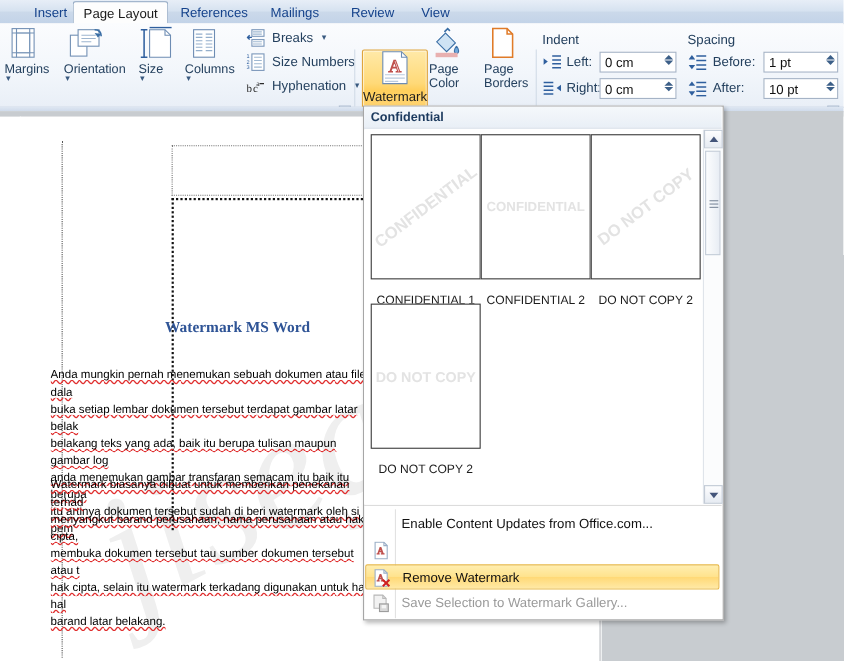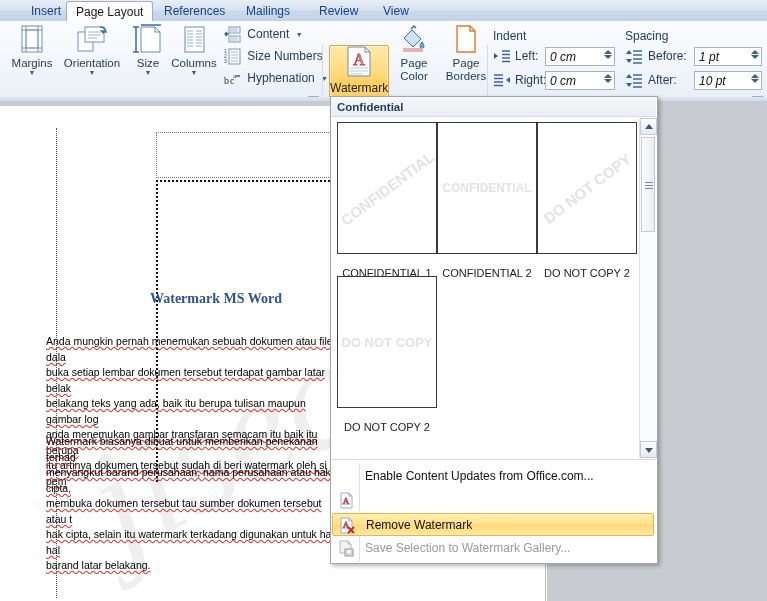--- a/index.html
+++ b/index.html
@@ -253,7 +253,7 @@
           <path d="M1 8 h4 M3 6 l-2 2 l2 2" fill="none" stroke="#2f5f9e" stroke-width="1.3"></path>
         </svg>
       </span>
-      <span class="txt">Content</span>
+      <span class="txt">Breaks</span>
       <span class="carat">▼</span>
     </div>
 

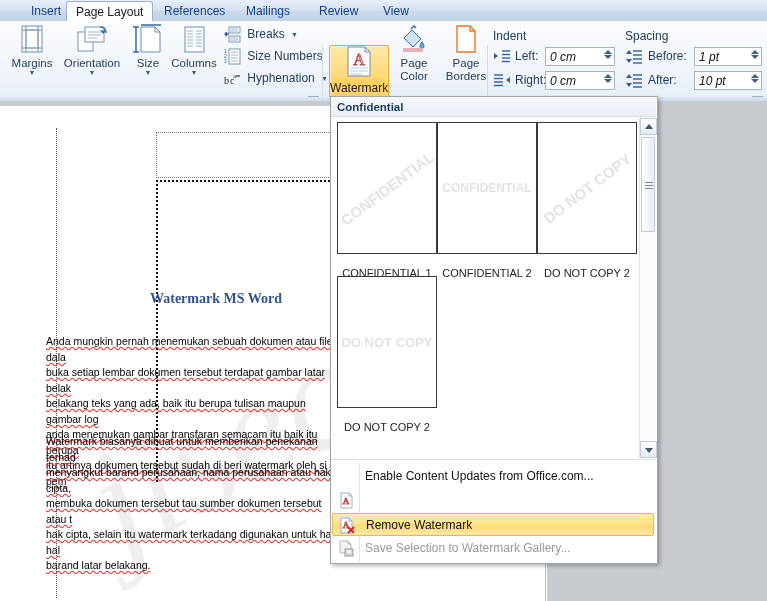--- a/index.html
+++ b/index.html
@@ -46,7 +46,7 @@
     position:absolute;font-size:11px;color:#4a5a70;text-align:center;white-space:nowrap;
   }
 
-  .big-btn{position:absolute;text-align:center;width:56px;}
+  .big-btn{position:absolute;width:56px;}
   .big-btn .ico{height:32px;display:block;margin:0 auto;}
   .big-btn .lbl{display:block;font-size:11.5px;color:#24405e;line-height:12px;margin-top:1px;white-space:nowrap;}
   .big-btn .carat{display:block;font-size:7px;color:#3a5a80;line-height:8px;}

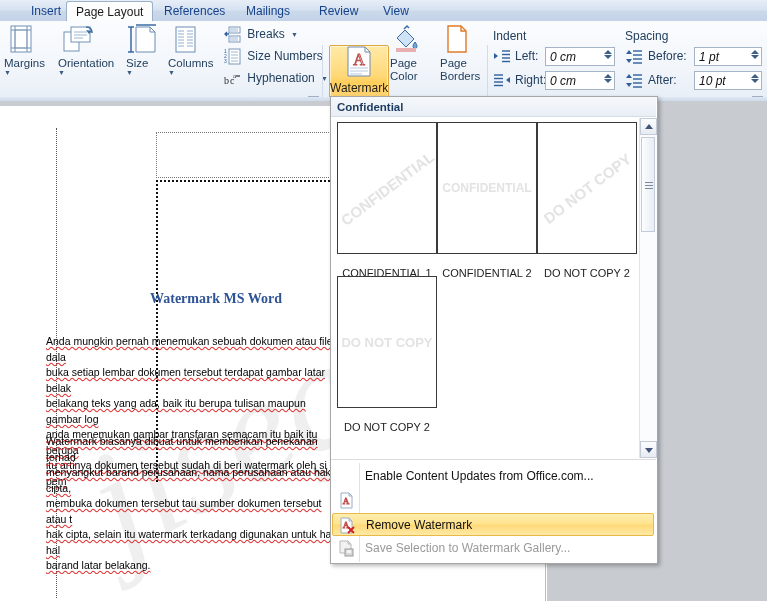--- a/index.html
+++ b/index.html
@@ -67,7 +67,7 @@
   .field-lbl{position:absolute;font-size:12px;color:#24405e;white-space:nowrap;}
   .spin{
     position:absolute;height:19px;border:1px solid #a5b3c6;background:#fff;
-    font-size:12px;color:#111;box-sizing:border-box;font-style:italic;
+    font-size:12px;color:#111;box-sizing:border-box;
   }
   .spin .v{position:absolute;left:4px;top:2px;line-height:15px;}
   .spin .arrows{position:absolute;right:2px;top:1px;width:9px;height:17px;}

